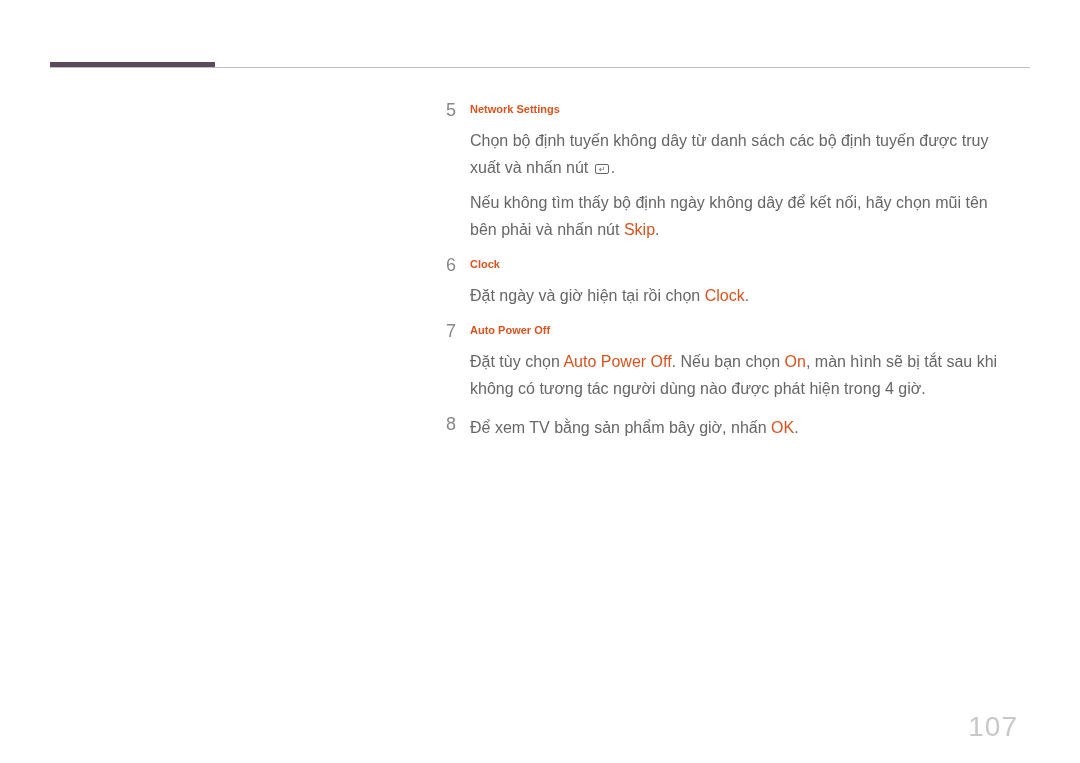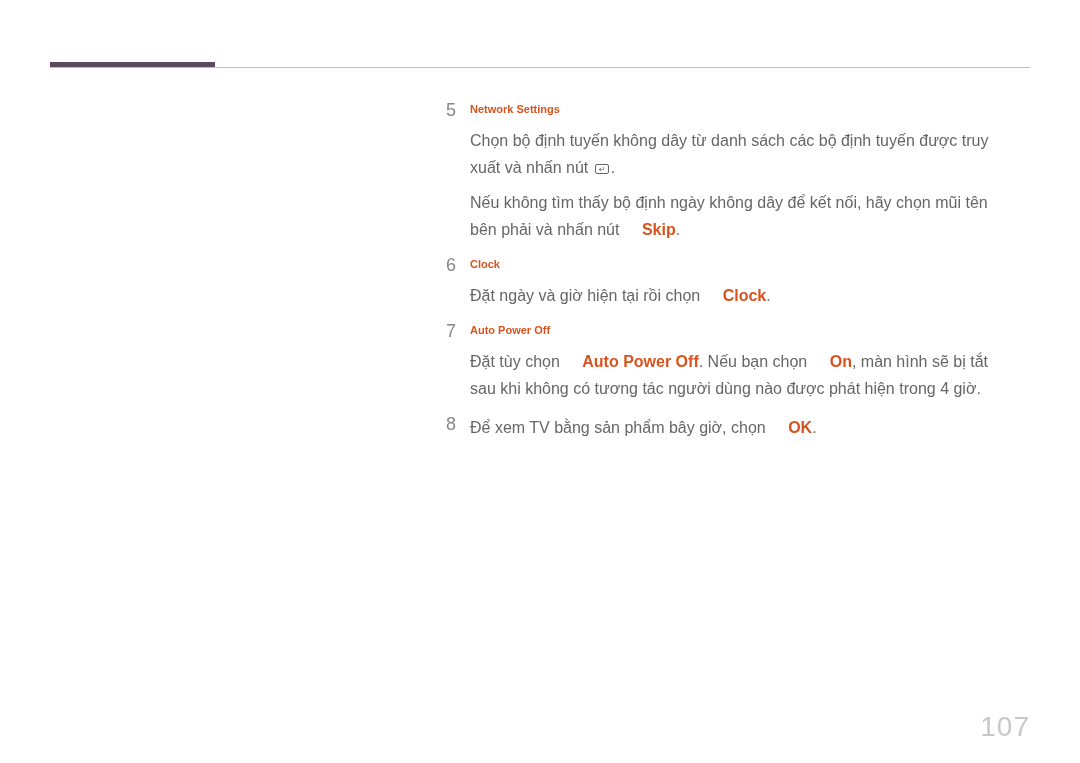--- a/index.html
+++ b/index.html
@@ -70,8 +70,7 @@
     }
     .red-inline {
       color: #d9531e;
-      font-weight: bold;
-      margin-left: 18px;
+      font-weight: normal;
     }
     .page-number {
       position: absolute;

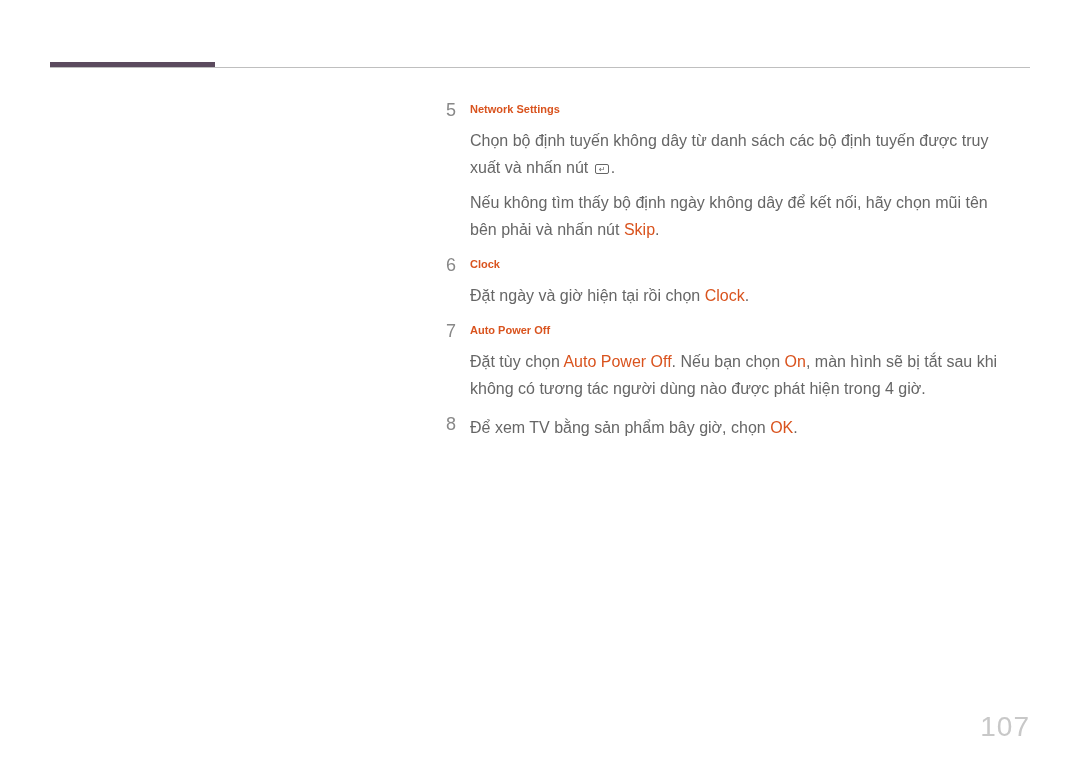--- a/index.html
+++ b/index.html
@@ -145,7 +145,7 @@
     <div class="step-number">8</div>
     <div class="step-body">
       <div class="step-desc">
-        <span>Để xem TV bằng sản phẩm bây giờ, chọn </span><span class="red-inline">OK</span><span>.</span>
+        <span>Để xem TV bằng sản phẩm bây giờ, nhấn </span><span class="red-inline">OK</span><span>.</span>
       </div>
     </div>
   </div>

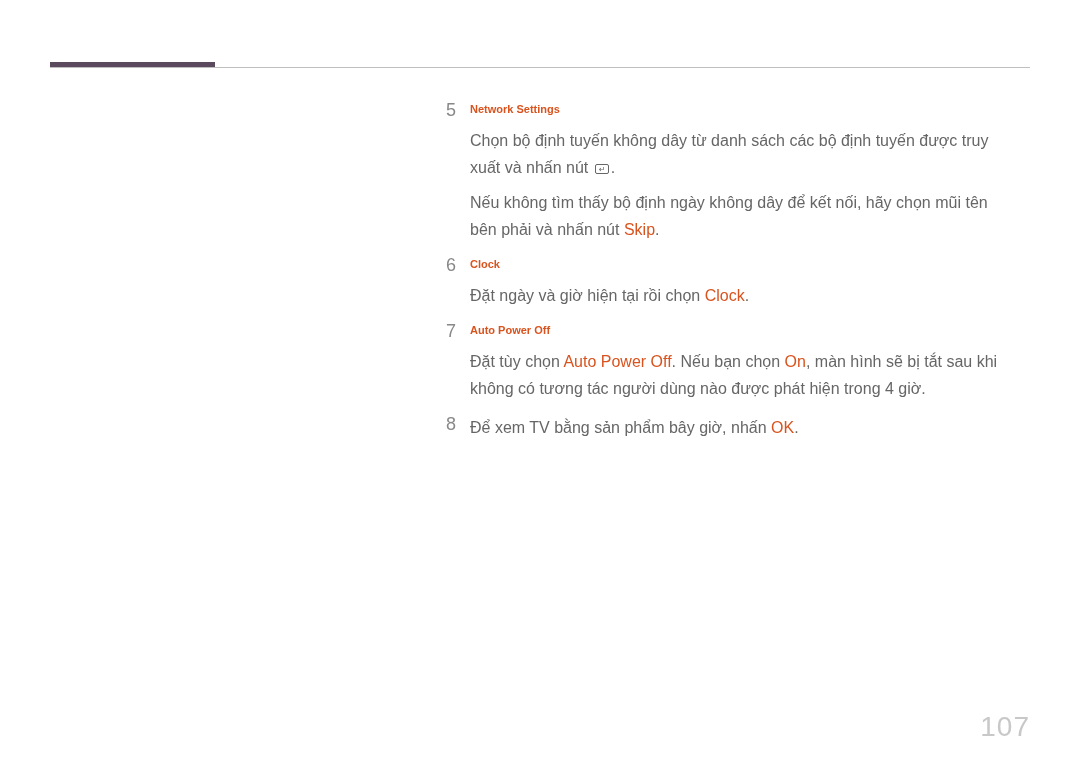--- a/index.html
+++ b/index.html
@@ -75,7 +75,7 @@
     .page-number {
       position: absolute;
       bottom: 20px;
-      right: 50px;
+      right: 62px;
       font-size: 28px;
       color: #c8c8c8;
       font-weight: 300;

